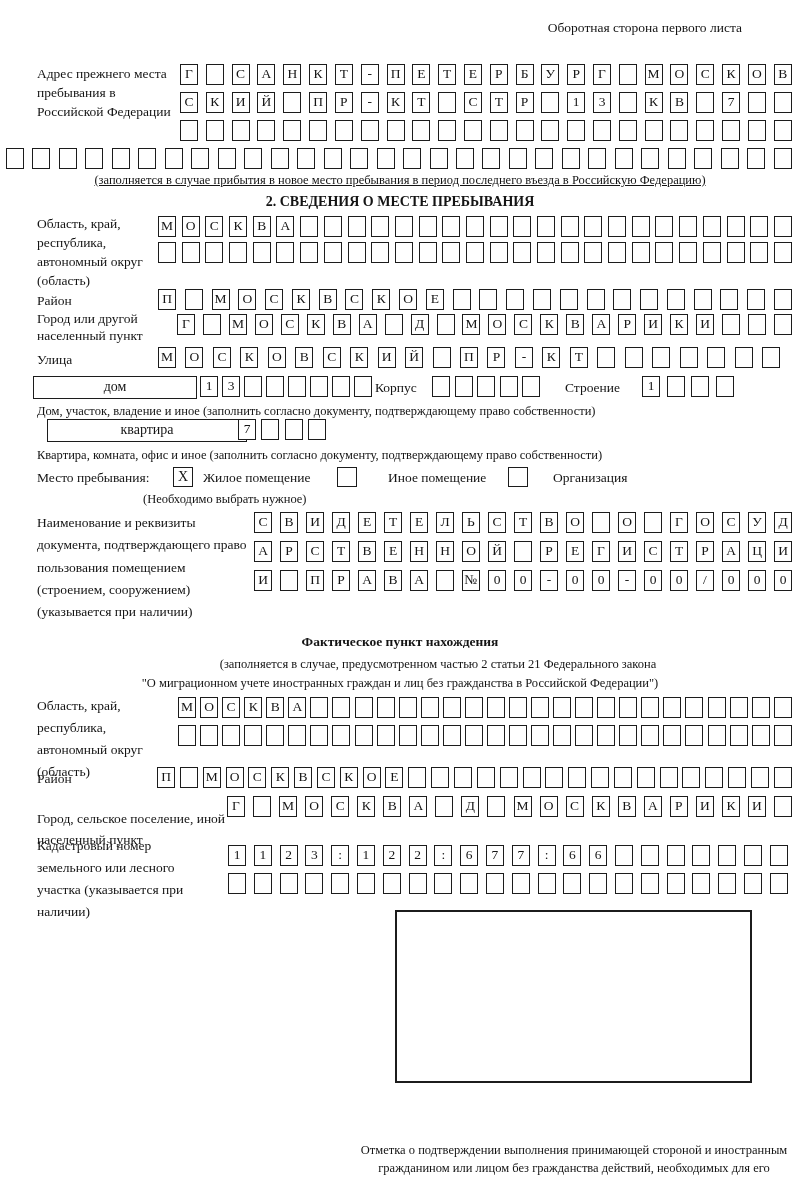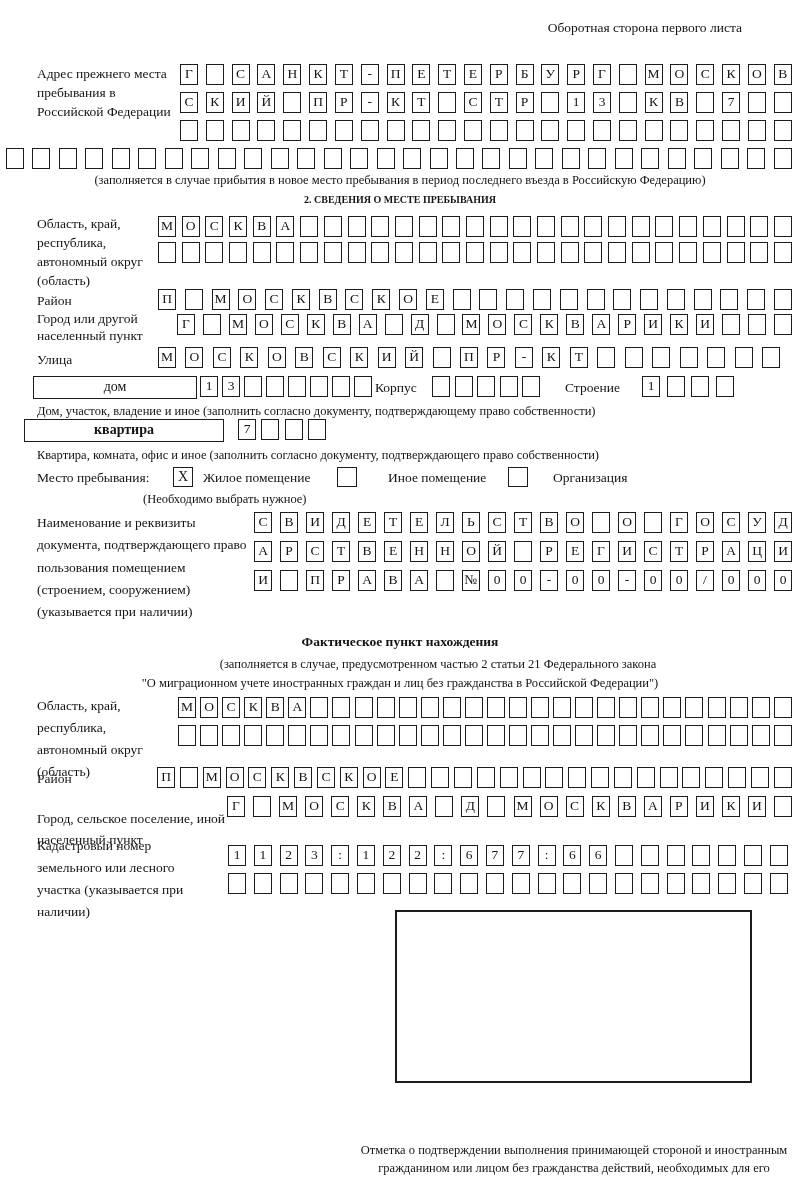--- a/index.html
+++ b/index.html
@@ -137,7 +137,7 @@
       <span class="cell"></span>
       <span class="cell"></span>
     </div>
-  <div class="note center" style="top:172px;">(заполняется в случае прибытия в новое место пребывания в период последнего въезда в Российскую Федерацию)</div>
+  <div class="note center" style="top:172px;text-decoration:underline;">(заполняется в случае прибытия в новое место пребывания в период последнего въезда в Российскую Федерацию)</div>
 
   <div class="h-bold center" style="top:194px;">2. СВЕДЕНИЯ О МЕСТЕ ПРЕБЫВАНИЯ</div>
 

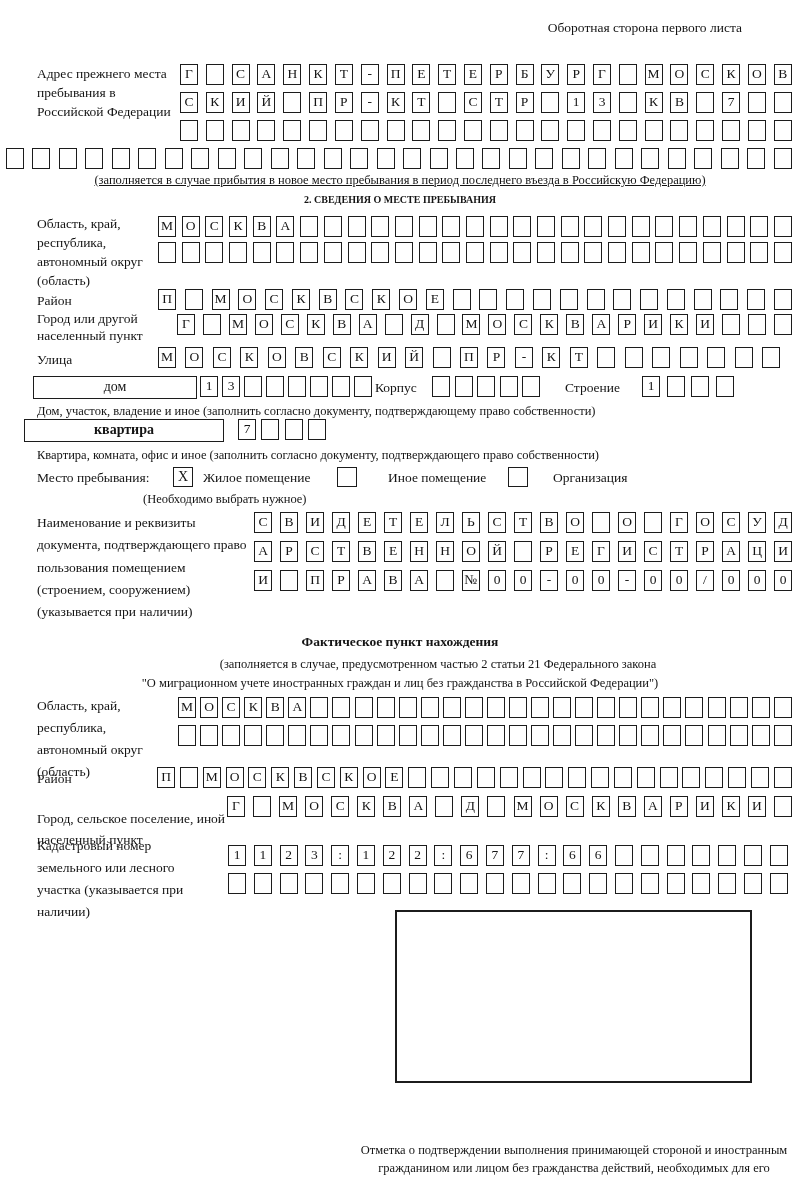--- a/index.html
+++ b/index.html
@@ -16,7 +16,7 @@
         text-align:center;font-size:14px;line-height:20px;background:#fff;}
   .chk{position:absolute;box-sizing:border-box;width:20px;height:20px;border:1.8px solid #1c1c1c;
         background:#fff;text-align:center;font-size:14px;line-height:17px;}
-  .h-bold{position:absolute;font-weight:bold;font-size:10px;}
+  .h-bold{position:absolute;font-weight:bold;font-size:14px;}
   .stamp{position:absolute;box-sizing:border-box;border:2px solid #1c1c1c;background:#fff;}
 </style>
 </head>

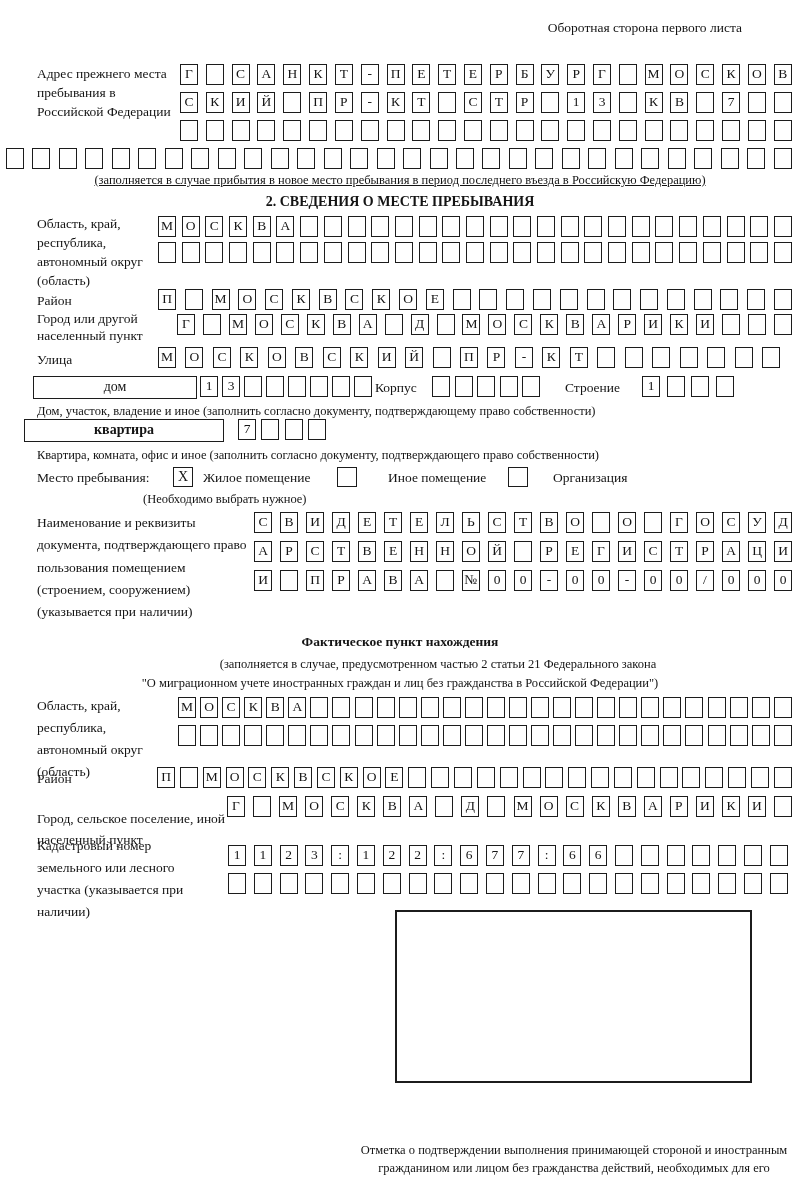--- a/index.html
+++ b/index.html
@@ -312,7 +312,7 @@
     </div>
   <div class="note" style="left:37px;top:403px;">Дом, участок, владение и иное (заполнить согласно документу, подтверждающему право собственности)</div>
 
-  <div class="typebox" style="left:24px;top:419px;width:200px;font-weight:bold;">квартира</div>
+  <div class="typebox" style="left:47px;top:419px;width:200px;">квартира</div>
   <div class="cellrow" style="left:238px;top:419px;width:88px;">
       <span class="cell">7</span>
       <span class="cell"></span>

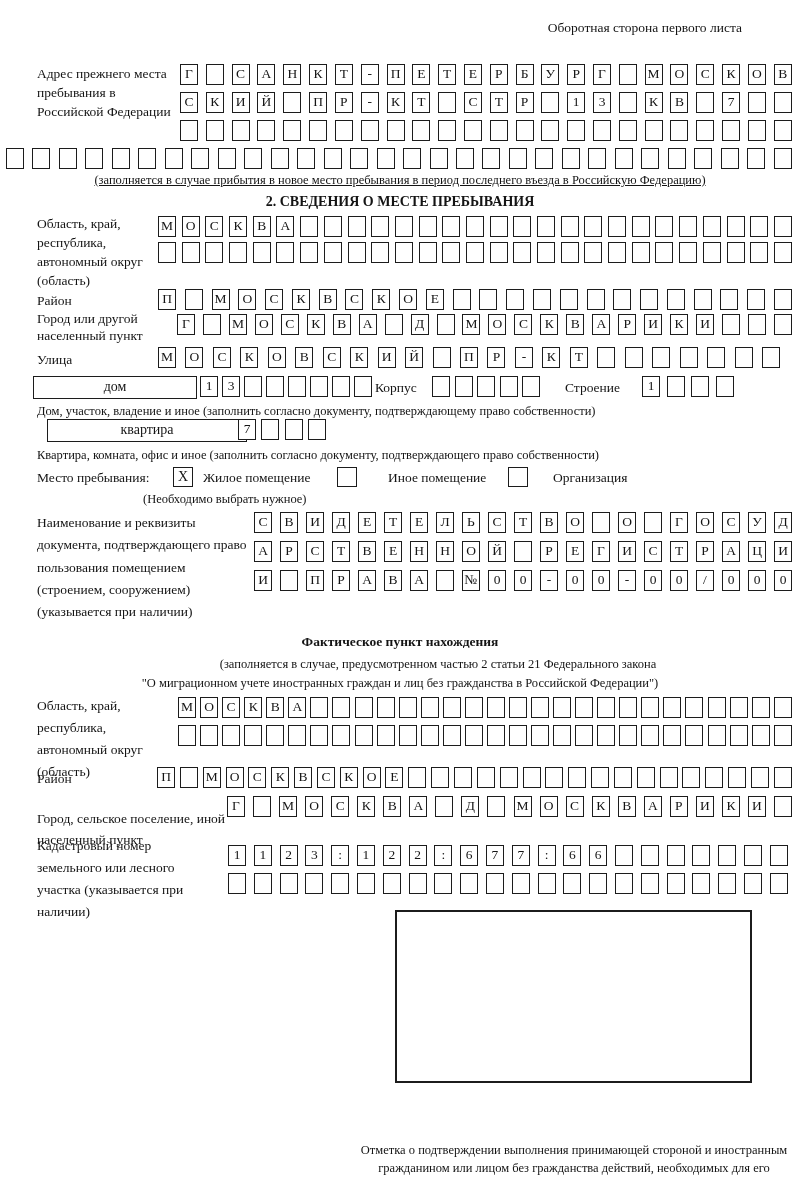--- a/index.html
+++ b/index.html
@@ -319,7 +319,7 @@
       <span class="cell"></span>
       <span class="cell"></span>
     </div>
-  <div class="note" style="left:37px;top:447px;">Квартира, комната, офис и иное (заполнить согласно документу, подтверждающего право собственности)</div>
+  <div class="note" style="left:37px;top:447px;">Квартира, комната, офис и иное (заполнить согласно документу, подтверждающему право собственности)</div>
 
   <div class="lbl" style="left:37px;top:468px;">Место пребывания:</div>
   <div class="chk" style="left:173px;top:467px;">X</div>

